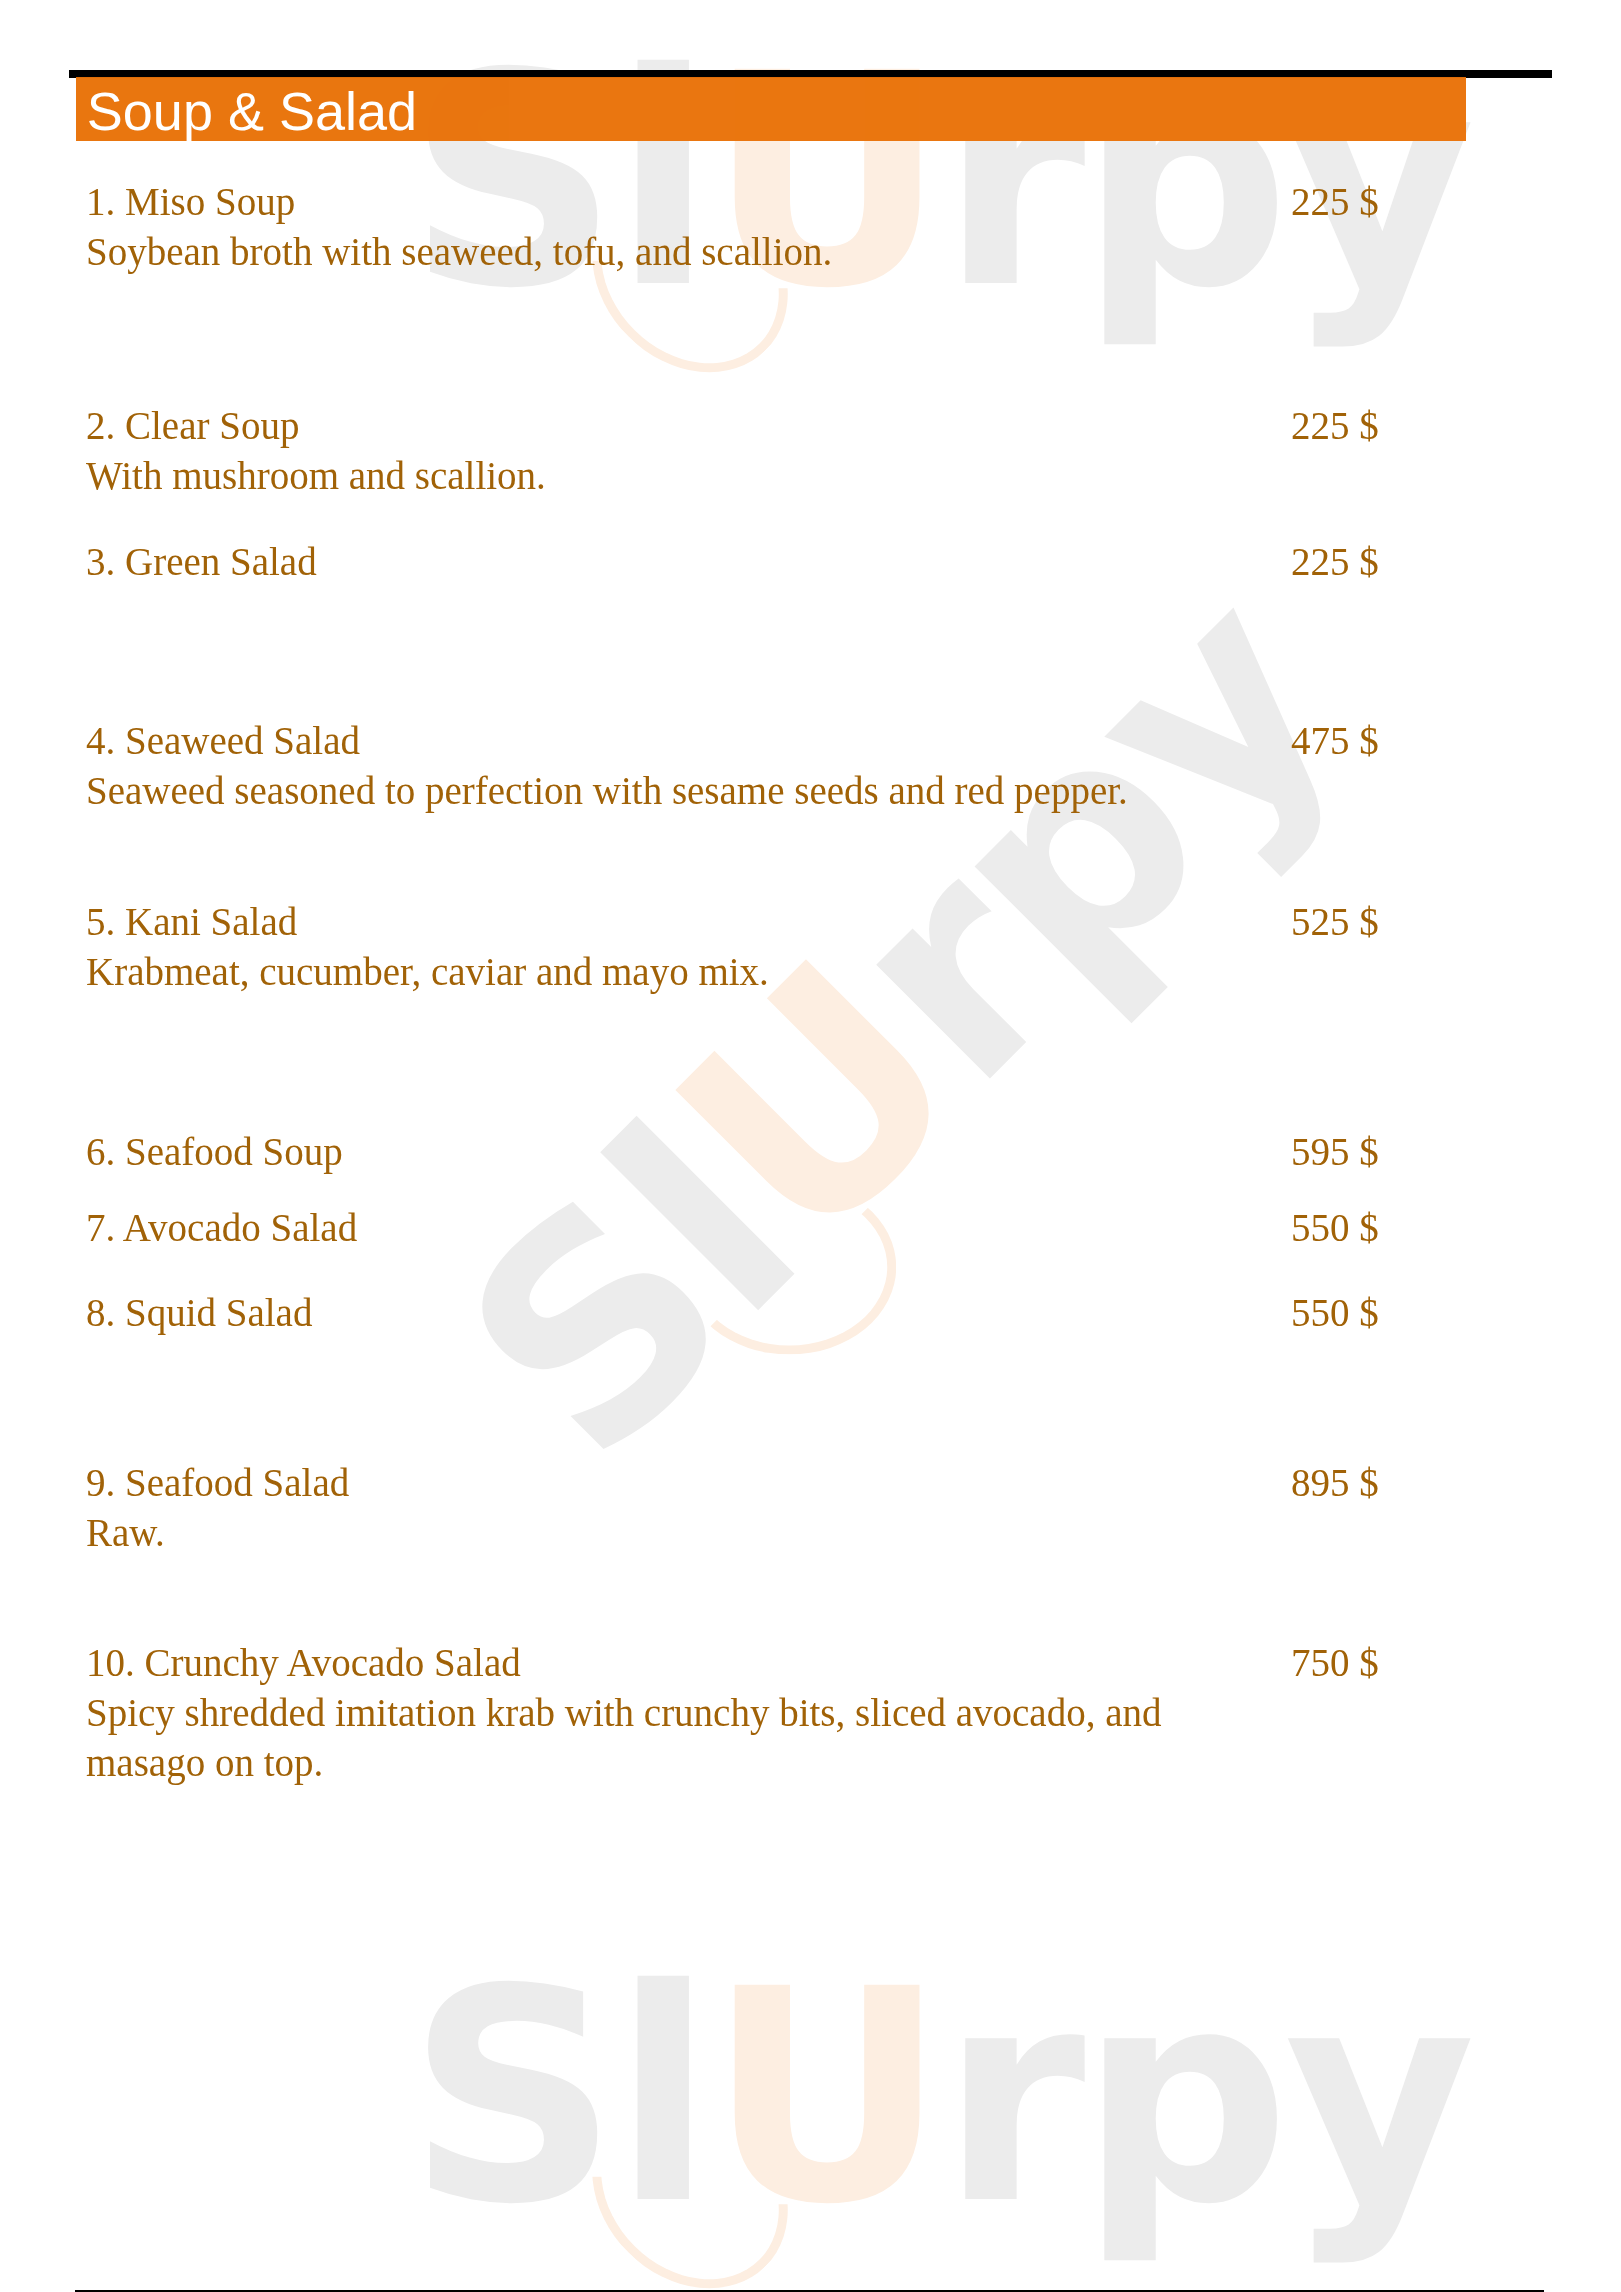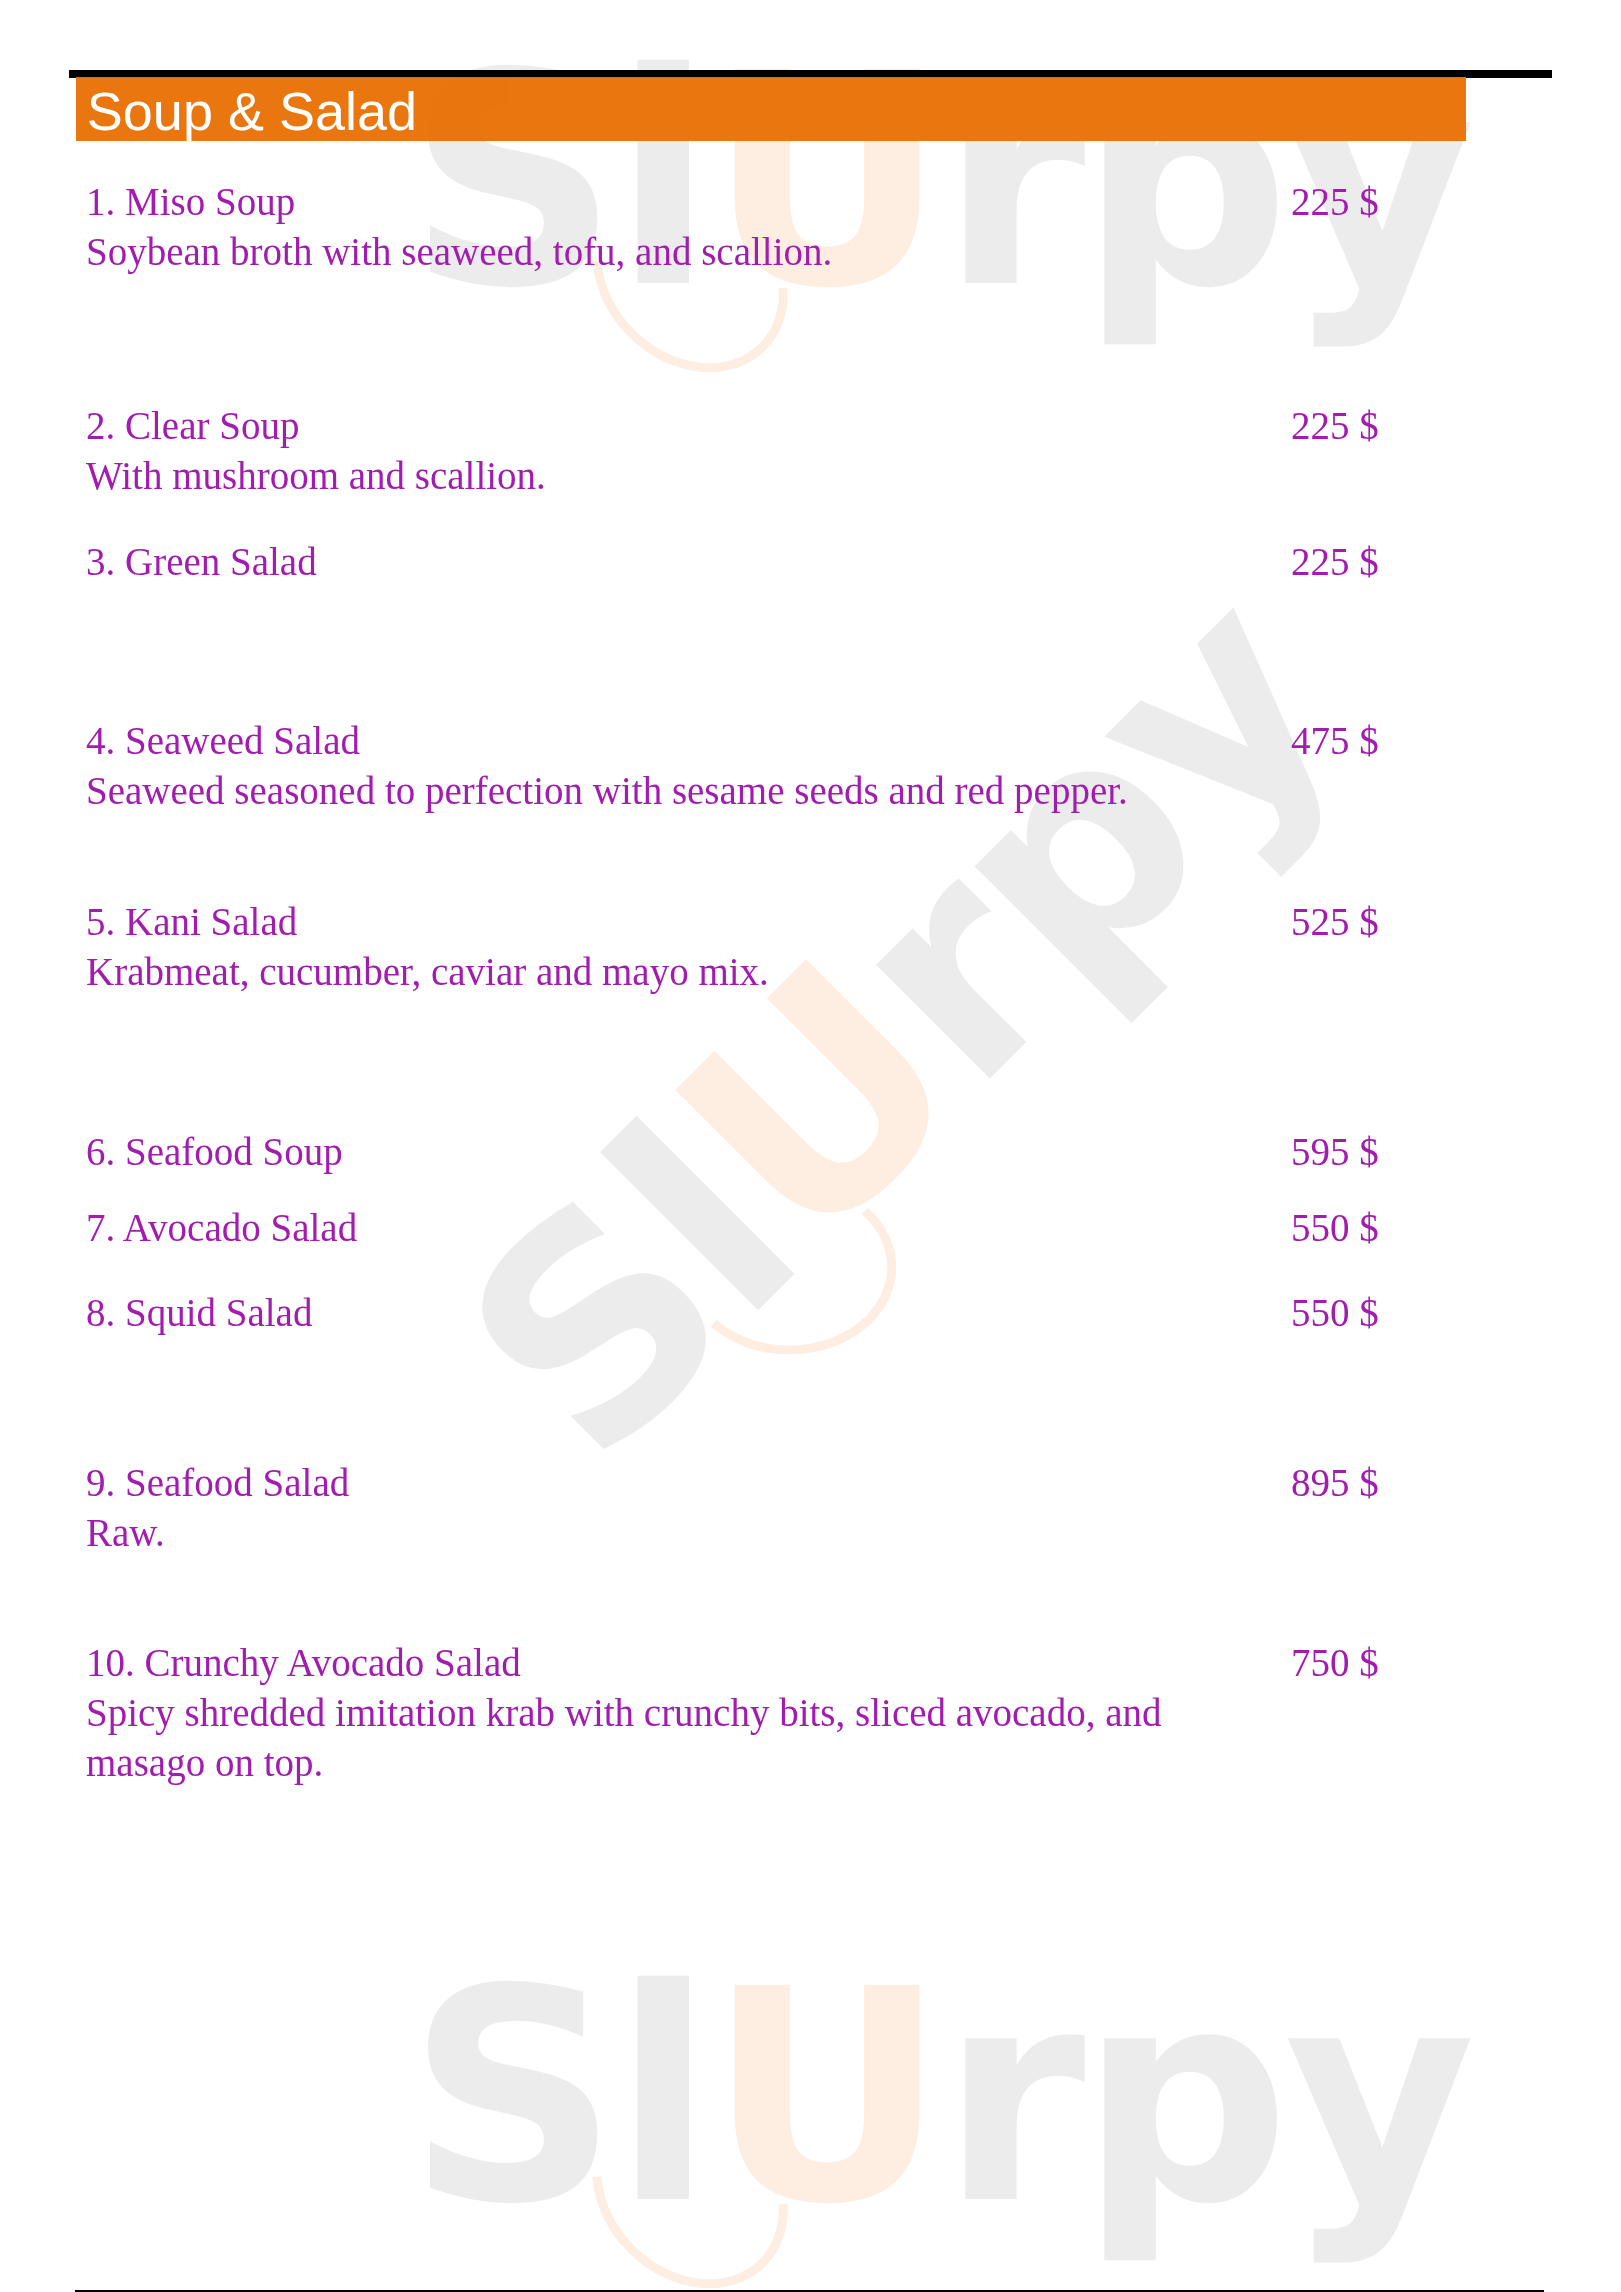--- a/index.html
+++ b/index.html
@@ -12,7 +12,7 @@
   .top-rule { position:absolute; left:69px; top:70px; width:1483px; height:7.8px; background:#000; }
   .header { position:absolute; left:76px; top:77px; width:1390px; height:64px; background:#e97208; opacity:0.97; }
   .header-title { position:absolute; left:10.8px; top:0; line-height:68px; font-family:"Liberation Sans", sans-serif; font-size:54px; color:#ffffff; }
-  .item { position:absolute; left:86px; width:1323px; font-family:"Liberation Serif", serif; font-size:39px; line-height:50px; color:#a21caf; }
+  .item { position:absolute; left:86px; width:1323px; font-family:"Liberation Serif", serif; font-size:39px; line-height:50px; color:#a16207; }
   .item-name { display:block; }
   .item-desc { display:block; width:1147px; }
   .item-price { position:absolute; left:1205px; top:0; white-space:nowrap; }

